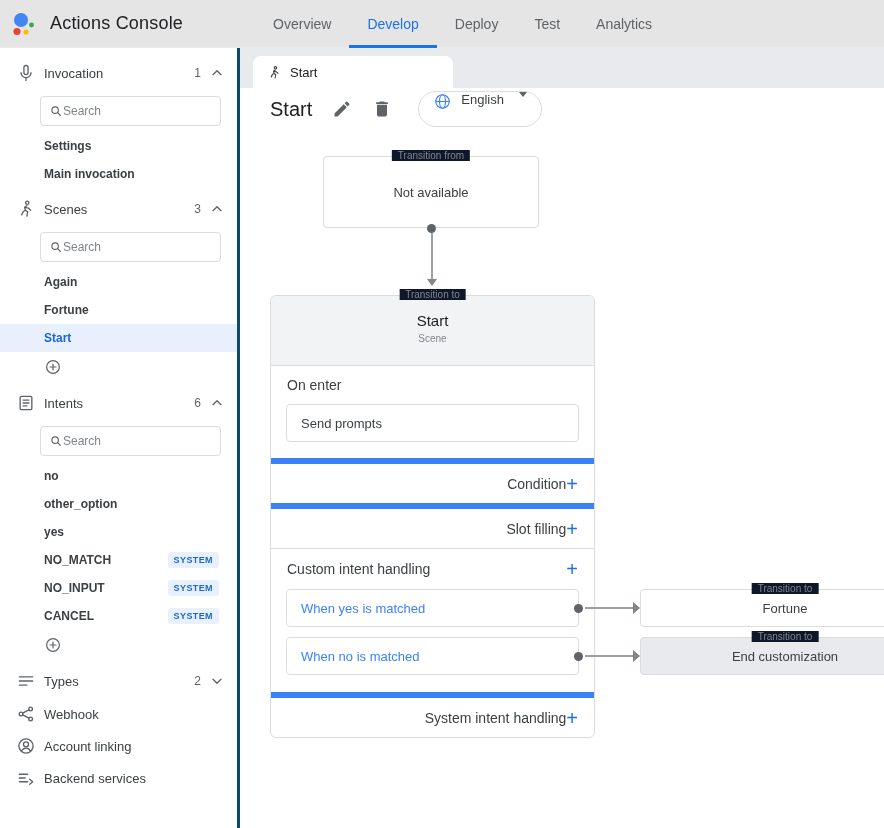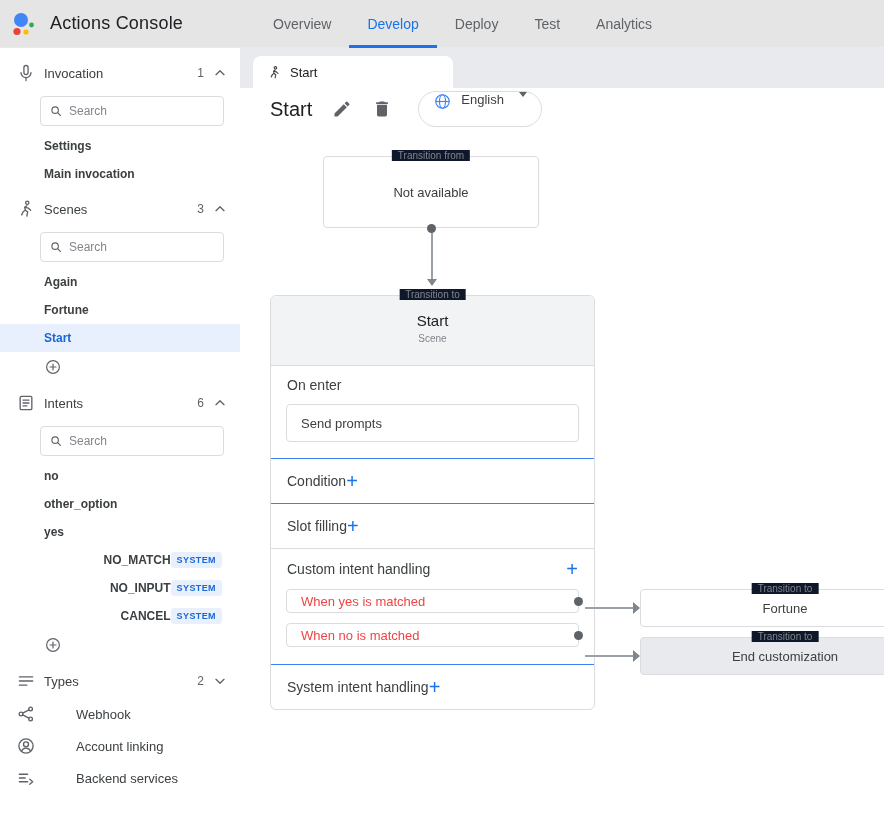--- a/index.html
+++ b/index.html
@@ -18,7 +18,7 @@
 
   
   .sidebar { position:absolute; left:0; top:48px; width:242px; bottom:0; background:#fff;
-    border-right:2px solid #0c4a6e; padding-top:8px; overflow:hidden; }
+    border-right:5px solid #0c4a6e; padding-top:8px; overflow:hidden; }
   .side-head { height:34px; display:flex; align-items:center; padding:0 12px 0 16px; cursor:pointer; }
   .side-head + .side-head, .mt4 { margin-top:4px; }
   .sicon { width:20px; height:20px; margin-right:8px; flex:none; }

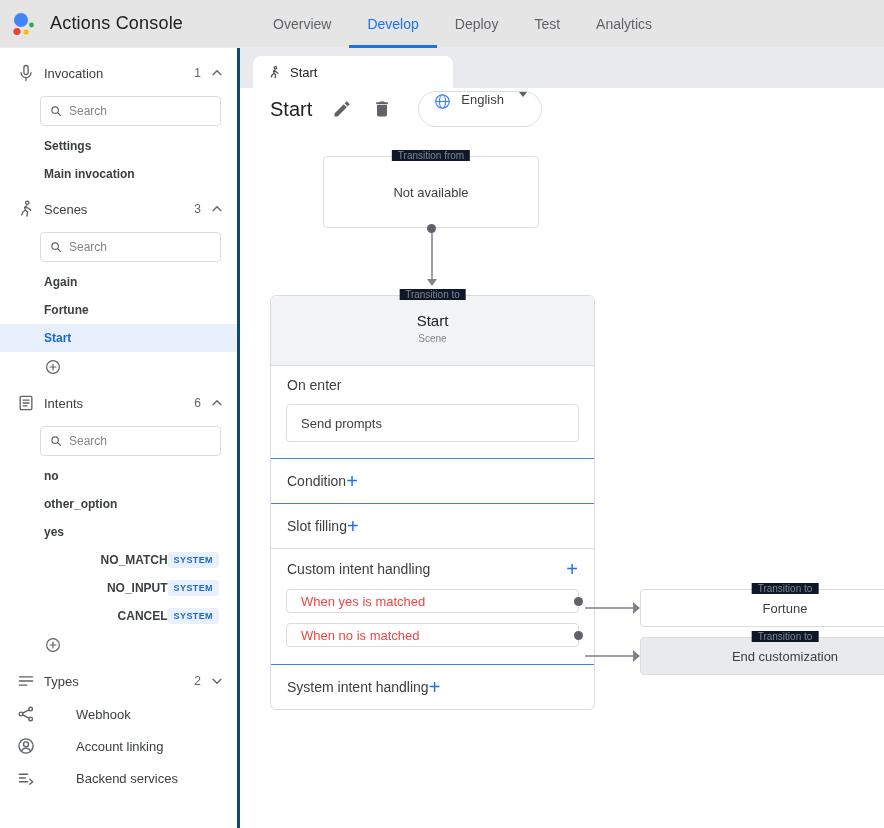--- a/index.html
+++ b/index.html
@@ -26,7 +26,7 @@
   .scount { font-size:12px; color:#5f6368; margin-right:8px; }
   .schev { width:16px; height:16px; flex:none; }
   .search { margin:6px 16px 6px 40px; height:30px; border:1px solid #dadce0; border-radius:4px;
-    display:flex; align-items:center; padding:0 8px; gap:6px; background:#fff; }
+    display:flex; align-items:center; padding:0 8px; background:#fff; }
   .search svg { flex:none; }
   .search input { border:none; outline:none; width:100%; font-size:12px; color:#3c4043;
     font-family:"Liberation Sans", sans-serif; background:transparent; }

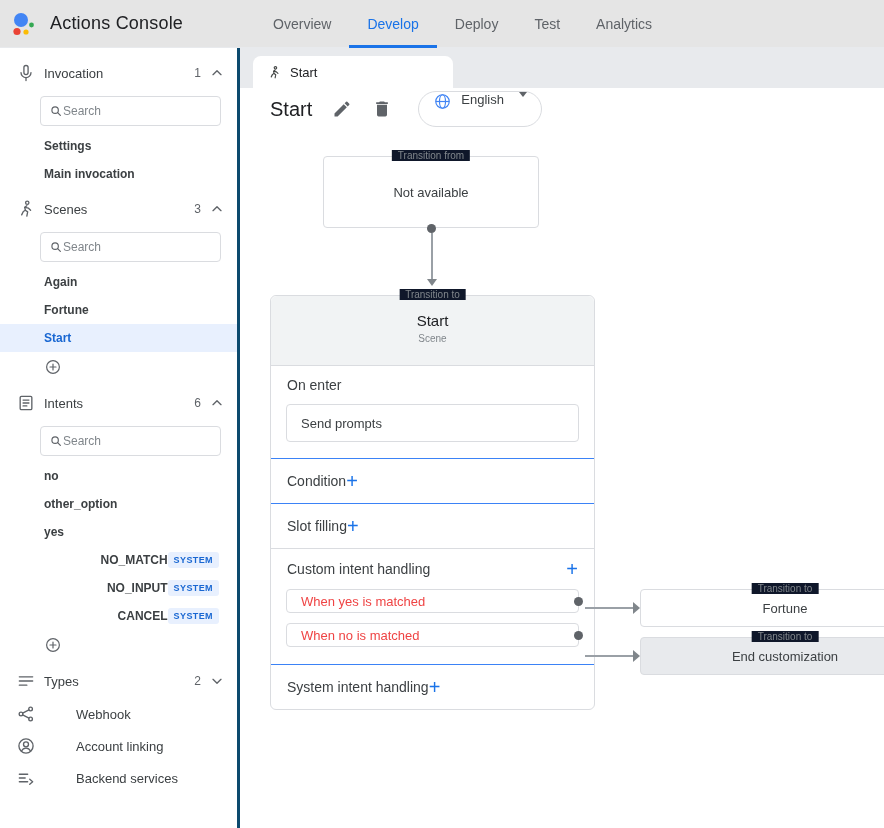--- a/index.html
+++ b/index.html
@@ -80,8 +80,8 @@
   .on-enter { padding-bottom:16px; }
   .prompt-box { margin:0 15px; height:38px; border:1px solid #dadce0; border-radius:4px;
     display:flex; align-items:center; padding:6px 14px; font-size:13px; color:#3c4043; cursor:pointer; }
-  .sec-row { height:45px; border-top:1px solid #3b82f6; display:flex; align-items:center;
-    justify-content:flex-start; padding:0 16px; font-size:14px; color:#3c4043; }
+  .sec-row { height:45px; border-top:6px solid #3b82f6; display:flex; align-items:center;
+    justify-content:flex-end; padding:0 16px; font-size:14px; color:#3c4043; }
   .plus { color:#1a73e8; font-size:20px; font-weight:400; cursor:pointer; line-height:1; }
   .custom { border-top:1px solid #dadce0; padding-bottom:17px; }
   .custom-head { height:40px; display:flex; align-items:center; justify-content:space-between;

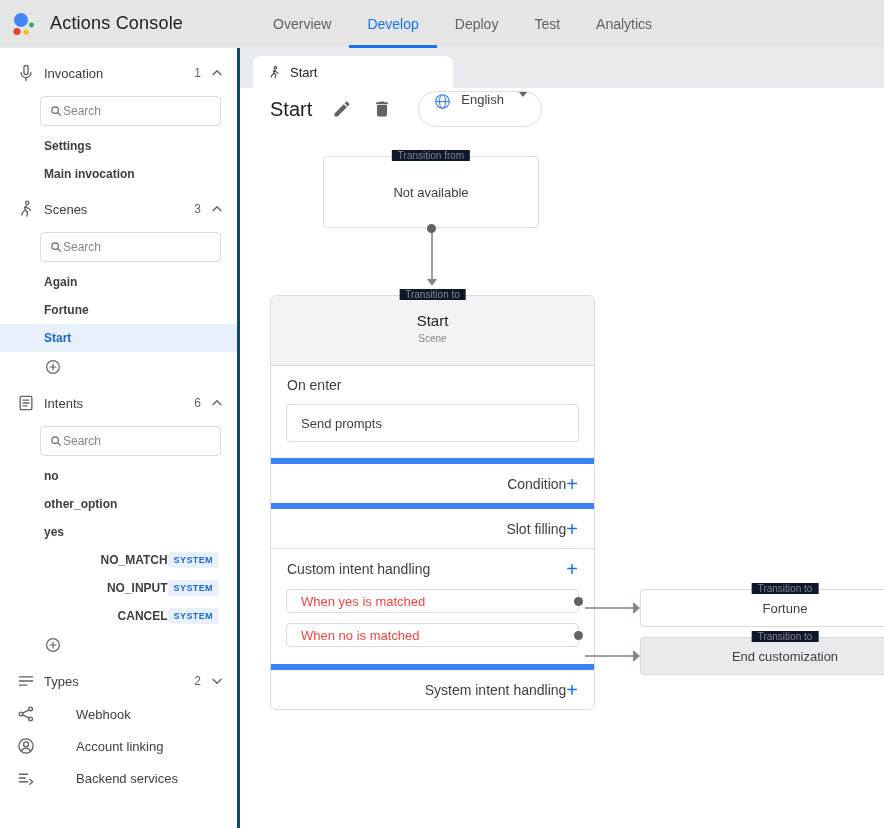--- a/index.html
+++ b/index.html
@@ -33,7 +33,7 @@
   .search input::placeholder { color:#80868b; }
   .sitem { height:28px; display:flex; align-items:center; padding:0 18px 0 44px; font-size:12px;
     font-weight:700; color:#3c4043; cursor:pointer; }
-  .sitem.with-badge { justify-content:flex-end; }
+  .sitem.with-badge { justify-content:space-between; }
   .sitem.selected { background:#e8f0fe; color:#1967d2; }
   .badge { background:#e8f0fe; color:#1967d2; font-size:9px; font-weight:700; padding:3px 6px;
     border-radius:3px; letter-spacing:.4px; }

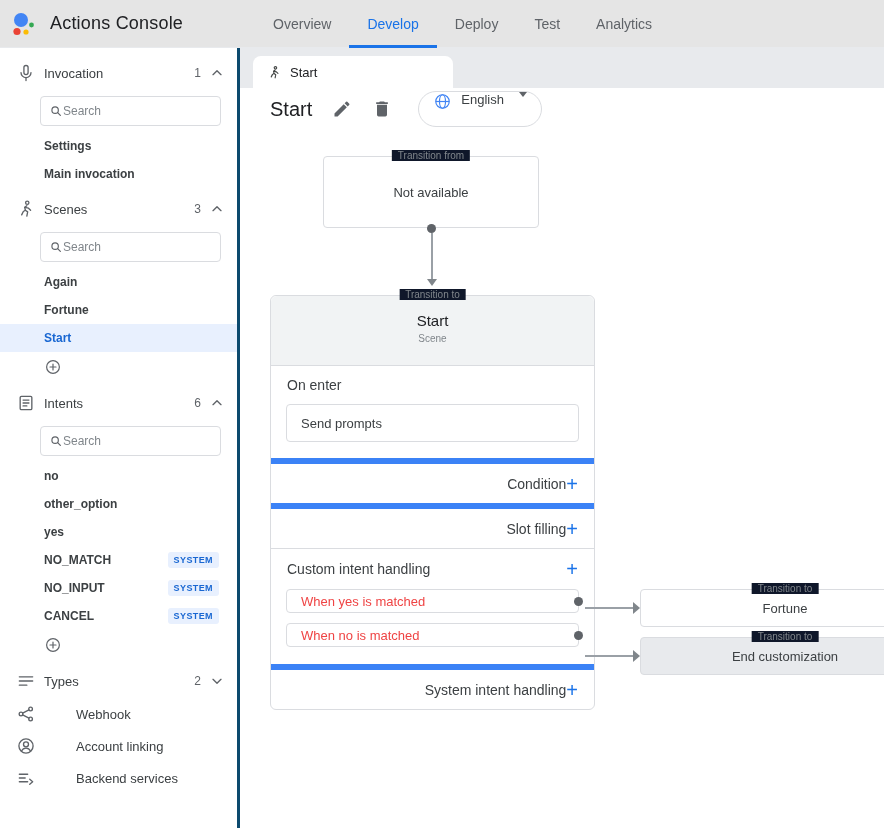--- a/index.html
+++ b/index.html
@@ -86,8 +86,8 @@
   .custom { border-top:1px solid #dadce0; padding-bottom:17px; }
   .custom-head { height:40px; display:flex; align-items:center; justify-content:space-between;
     padding:0 16px; font-size:14px; color:#3c4043; }
-  .handler { margin:0 15px 10px; height:24px; border:1px solid #dadce0; border-radius:4px;
-    position:relative; display:flex; align-items:center; padding:0 14px; font-size:13px; color:#ef4444; cursor:pointer; }
+  .handler { margin:0 15px 10px; height:38px; border:1px solid #dadce0; border-radius:4px;
+    position:relative; display:flex; align-items:center; padding:0 14px; font-size:13px; color:#3b82f6; cursor:pointer; }
   .handler:last-child { margin-bottom:0; }
   .hdot { position:absolute; right:-5px; top:50%; margin-top:-4.5px; width:9px; height:9px;
     border-radius:50%; background:#5f6368; }

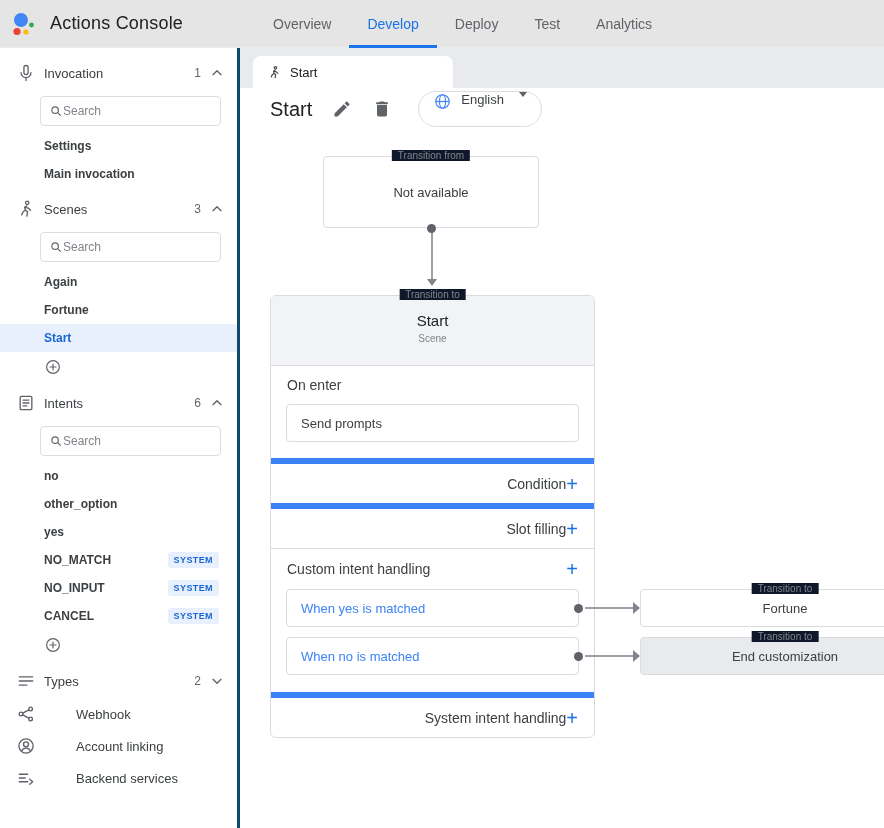--- a/index.html
+++ b/index.html
@@ -39,7 +39,7 @@
     border-radius:3px; letter-spacing:.4px; }
   .sadd { height:30px; display:flex; align-items:center; padding-left:44px; cursor:pointer; }
   .side-foot { height:32px; display:flex; align-items:center; padding-left:16px; font-size:13px;
-    color:#3c4043; cursor:pointer;gap:32px; }
+    color:#3c4043; cursor:pointer; }
   .side-foot .sicon { margin-right:8px; }
 
   

